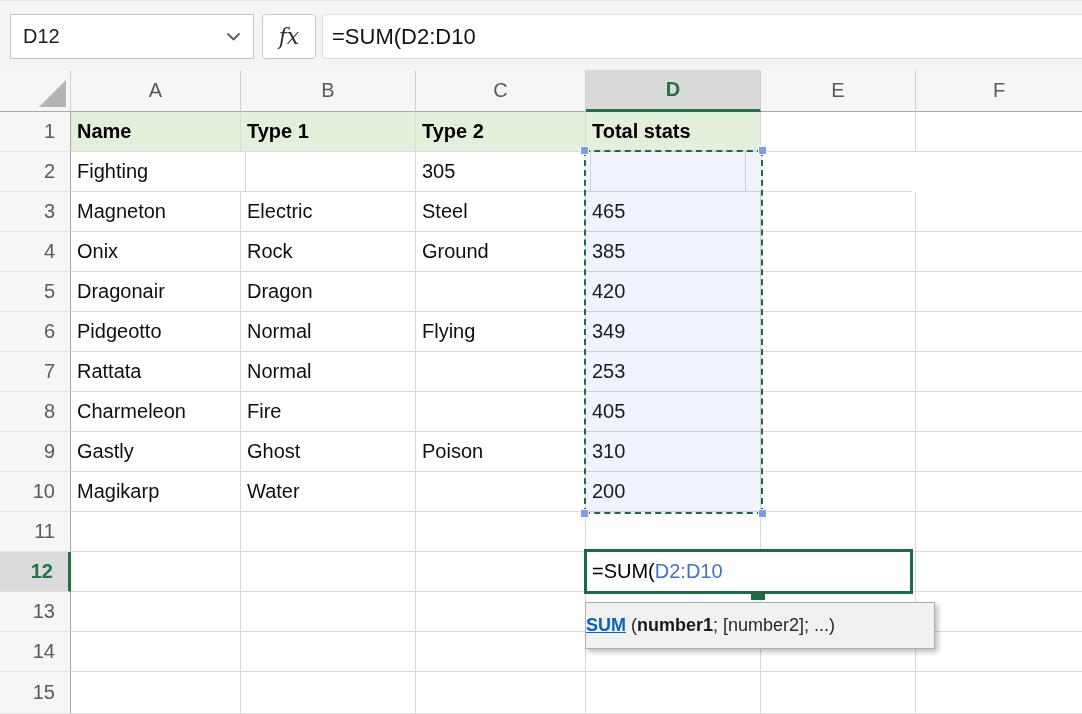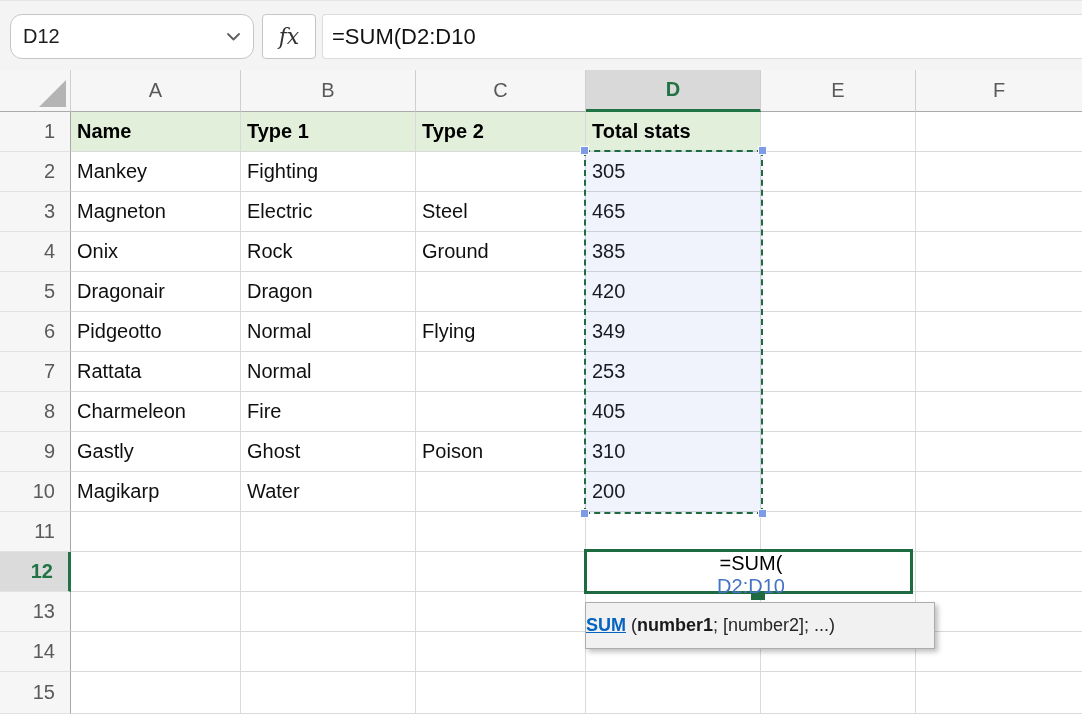--- a/index.html
+++ b/index.html
@@ -11,7 +11,7 @@
   .topbar { position:absolute; left:0; top:0; width:1082px; height:70px;
             background:#F4F4F4; border-top:1px solid #E4E4E4; }
   .name-box { position:absolute; left:10px; top:13px; width:244px; height:45px;
-              background:#fff; border:1px solid #C6C6C6; border-radius:12px;
+              background:#fff; border:1px solid #C6C6C6; border-radius:0;
               display:flex; align-items:center; padding:0 12px;
               font-size:20px; color:#1d1d1d; }
   .name-box .chev { margin-left:auto; display:flex; align-items:center; }

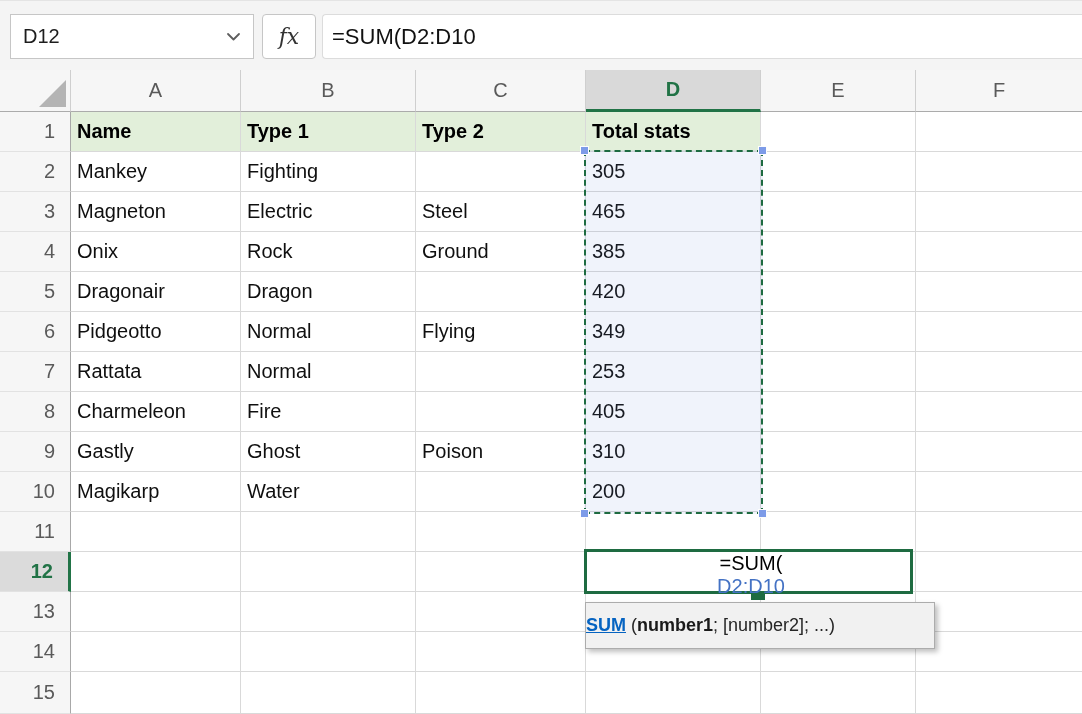--- a/index.html
+++ b/index.html
@@ -132,7 +132,6 @@
 
     <div class="row">
       <div class="rh">2</div>
-      <div class="c wA">Mankey</div>
       <div class="c wB">Fighting</div>
       <div class="c wC"></div>
       <div class="c wD">305</div>

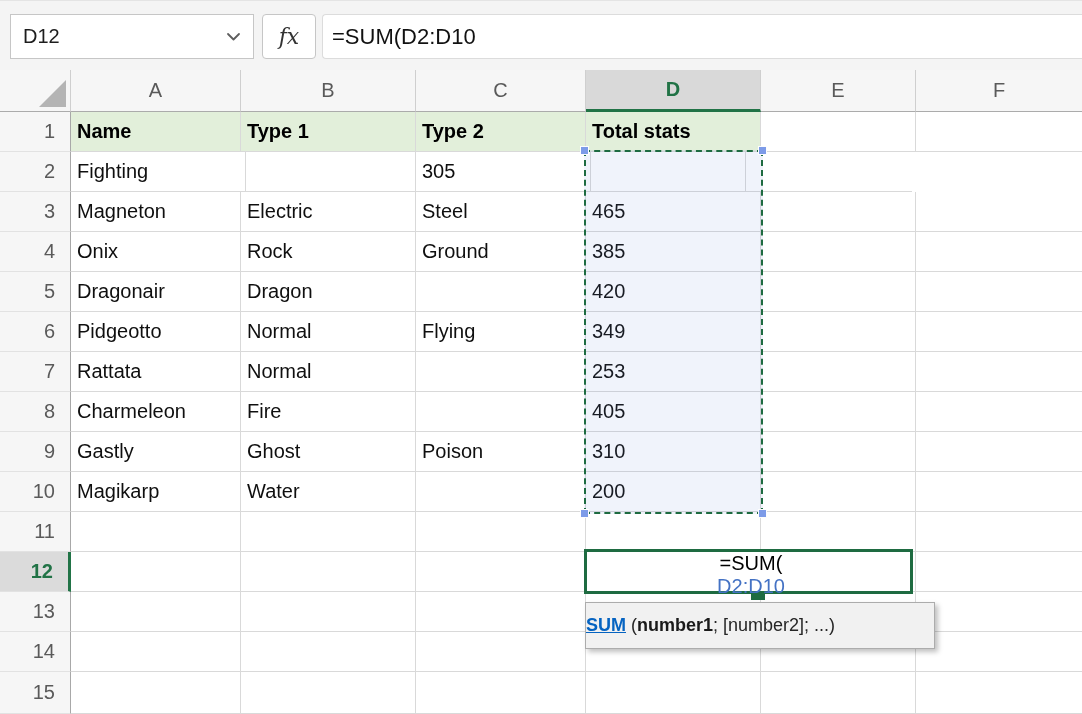--- a/index.html
+++ b/index.html
@@ -67,7 +67,7 @@
   .edit-cell { position:absolute; left:584px; top:479px; width:329px; height:45px;
                background:#fff; border:3px solid #1E6B41; z-index:5;
                display:flex; align-items:center; padding-left:5px;
-               font-size:20px;flex-direction:column; }
+               font-size:20px; }
   .edit-cell .black { color:#000; }
   .edit-cell .blue { color:#4472C4; }
   .edit-nub { position:absolute; left:164px; bottom:-9px; width:14px; height:6px;

